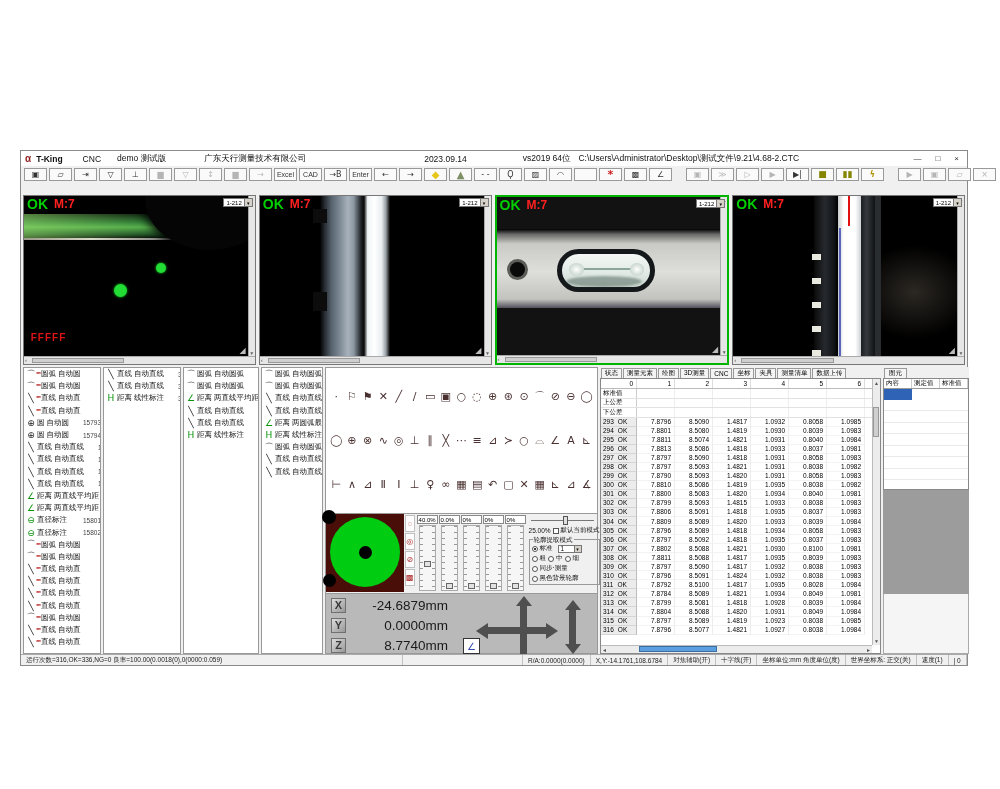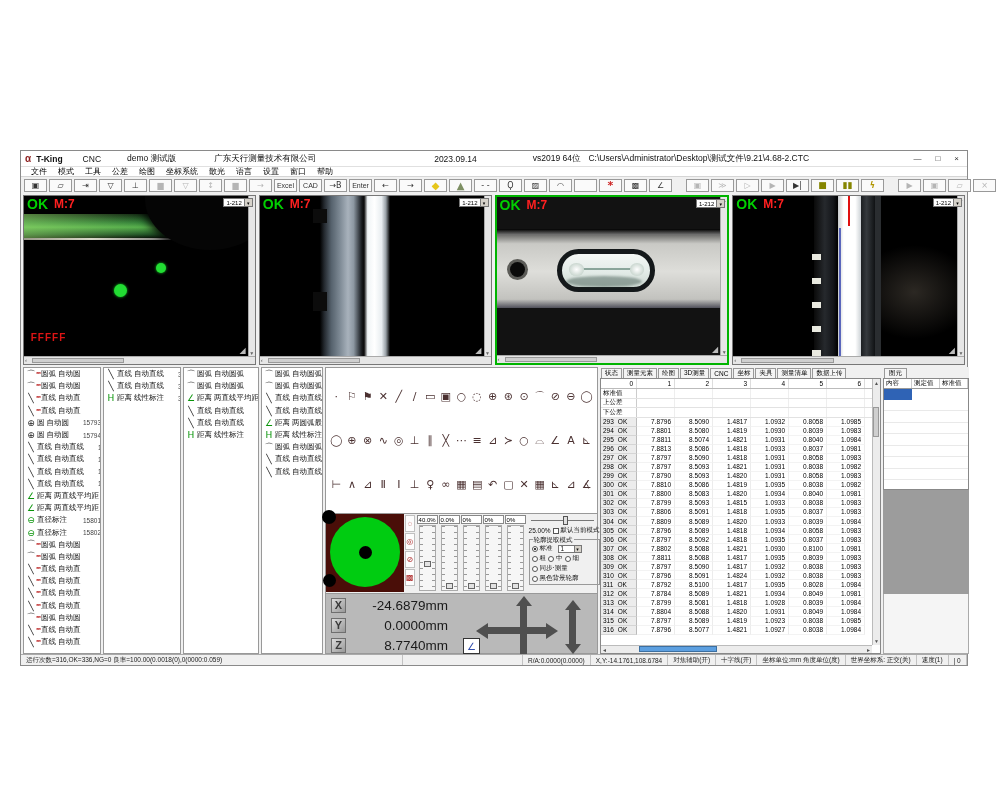--- a/index.html
+++ b/index.html
@@ -11,7 +11,7 @@
   .titlebar{height:15px;background:#fff;display:flex;align-items:center;font-size:8.5px;color:#111;white-space:nowrap;overflow:hidden}
   .logo{color:#8a1a1a;font-weight:bold;font-size:10px;margin-left:4px}
   .t-app{margin-left:5px;font-weight:bold}
-  .t-mode{margin-left:20px}.t-user{margin-left:26px}.t-company{margin-left:38px}
+  .t-mode{margin-left:20px}.t-user{margin-left:16px}.t-company{margin-left:38px}
   .t-date{margin-left:118px}.t-build{margin-left:56px}.t-path{margin-left:8px}
   .winbtns{margin-left:auto;display:flex;gap:14px;padding-right:8px;font-size:8px;color:#333}
   .winbtns span{cursor:default}

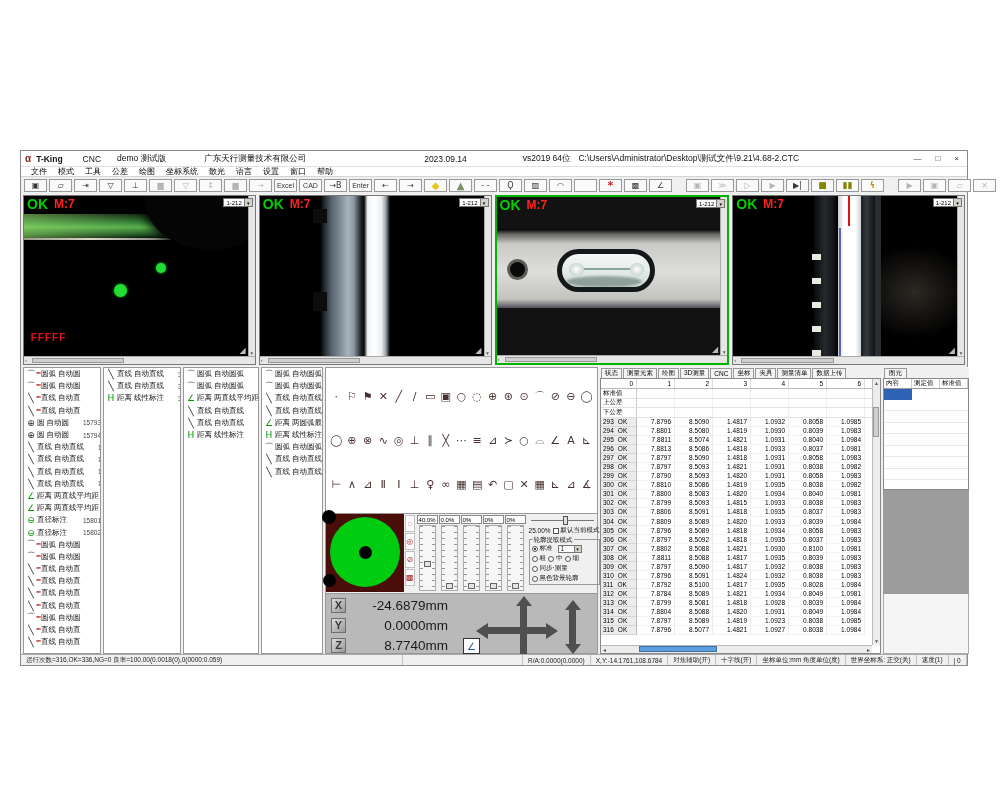--- a/index.html
+++ b/index.html
@@ -203,20 +203,6 @@
     </span>
   </div>
 
-  <div class="menubar">
-
-  <span class="menu-item">文件</span>
-      <span class="menu-item">模式</span>
-      <span class="menu-item">工具</span>
-      <span class="menu-item">公差</span>
-      <span class="menu-item">绘图</span>
-      <span class="menu-item">坐标系统</span>
-      <span class="menu-item">散光</span>
-      <span class="menu-item">语言</span>
-      <span class="menu-item">设置</span>
-      <span class="menu-item">窗口</span>
-      <span class="menu-item">帮助</span>
-    </div>
 
   <div class="toolbar">
 

